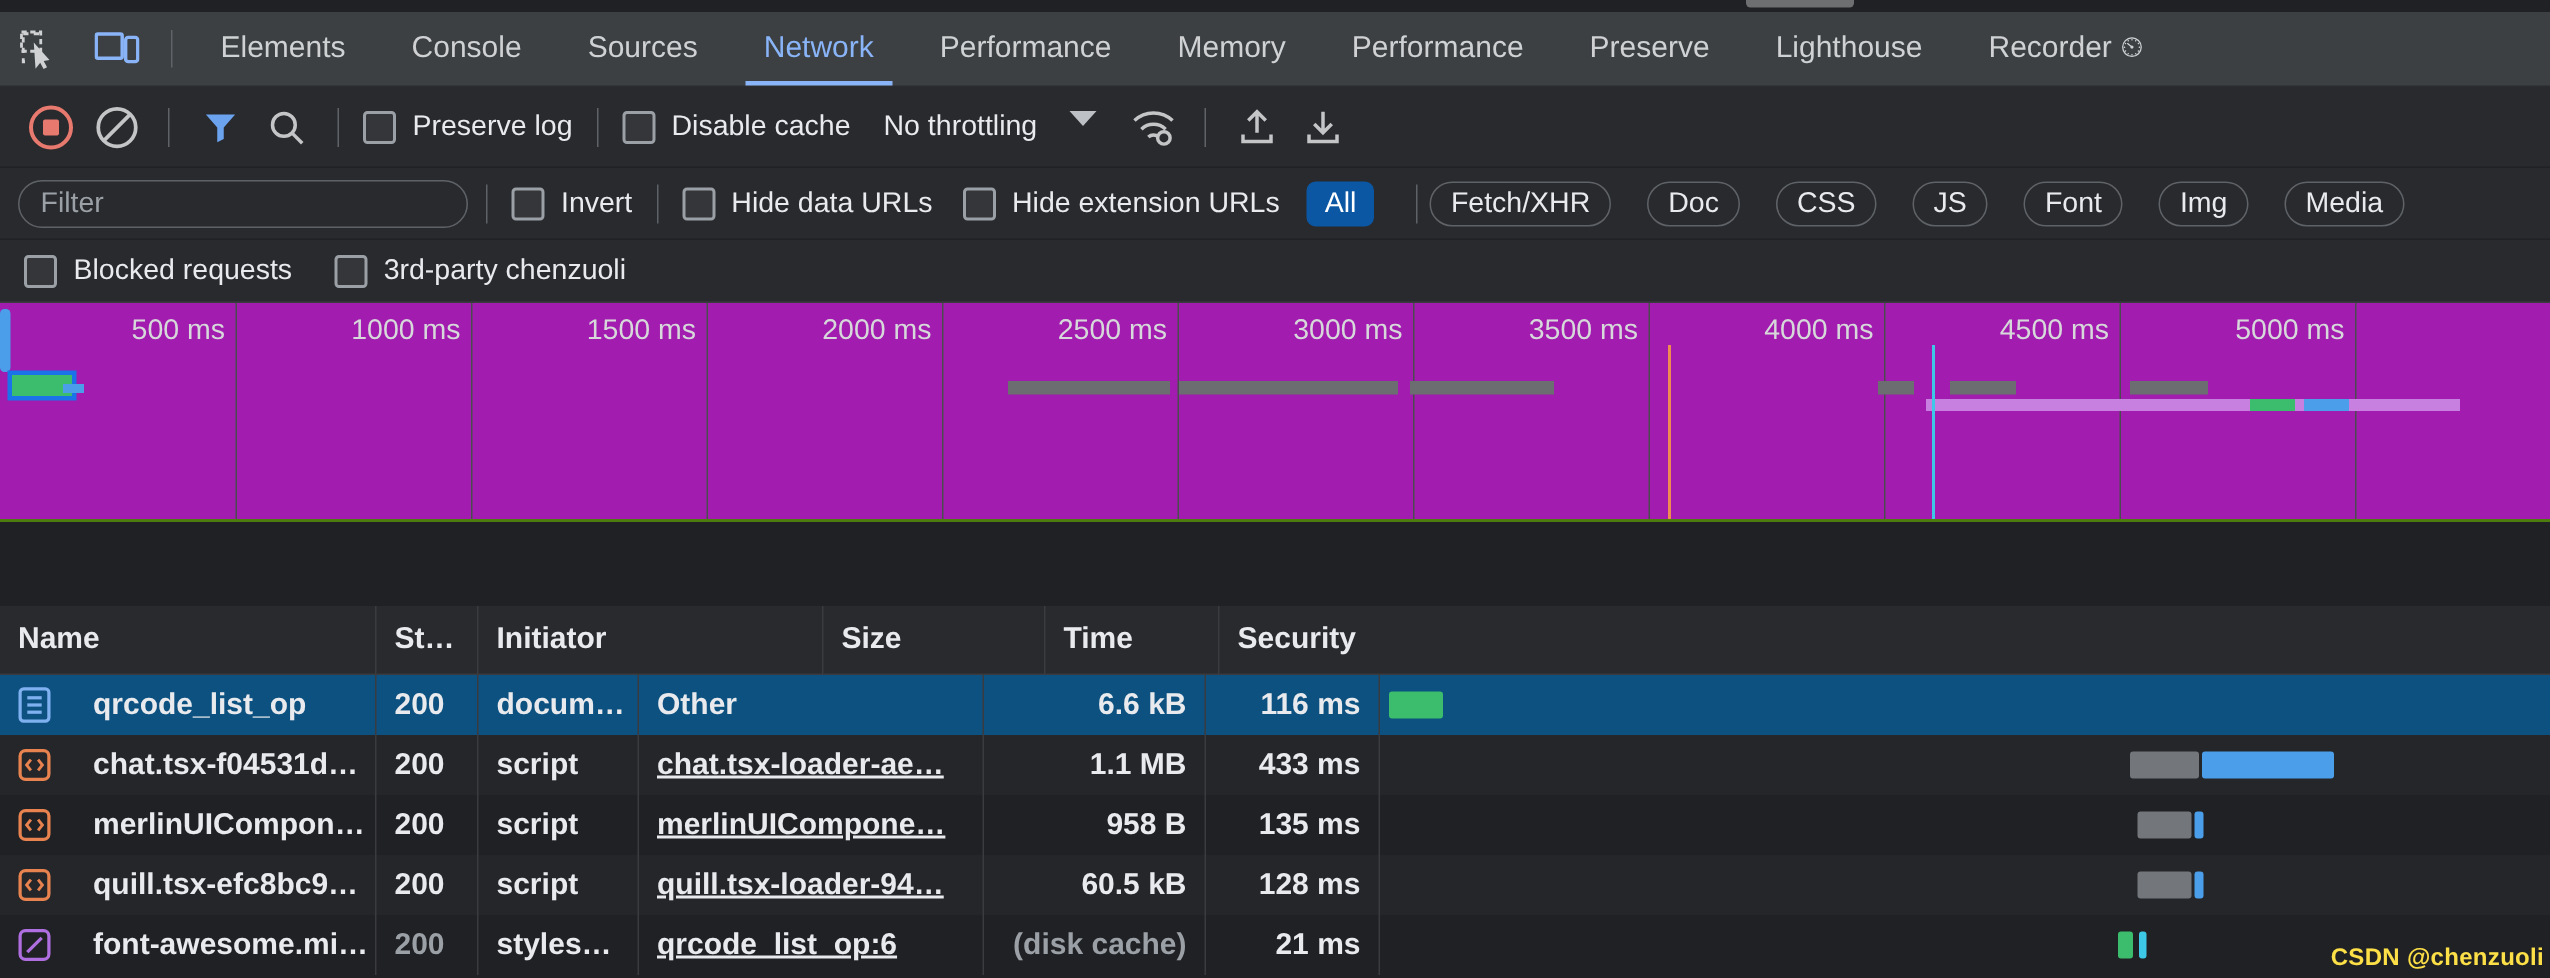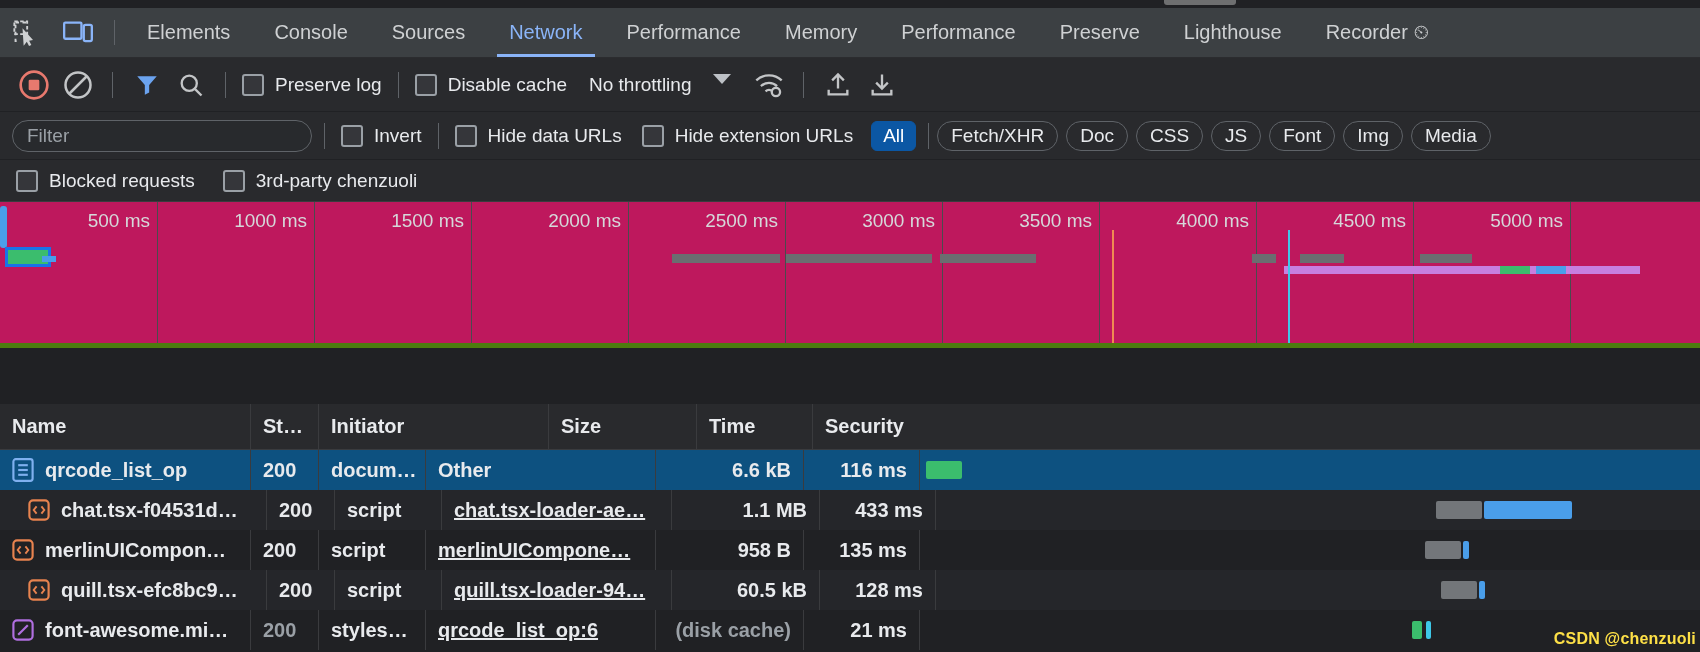--- a/index.html
+++ b/index.html
@@ -86,7 +86,7 @@
   .pill {
     height: 30px; padding: 0 13px; border: 1px solid #5f6368; border-radius: 15px;
     display: flex; align-items: center; font-size: 19px; color: #e8eaed;
-    margin-right: 8px; cursor: pointer; background: transparent; white-space: nowrap;
+    margin-right: 24px; cursor: pointer; background: transparent; white-space: nowrap;
   }
   .pill.active {
     background: #0b57a4; border-color: #0b57a4; color: #ffffff; border-radius: 6px;

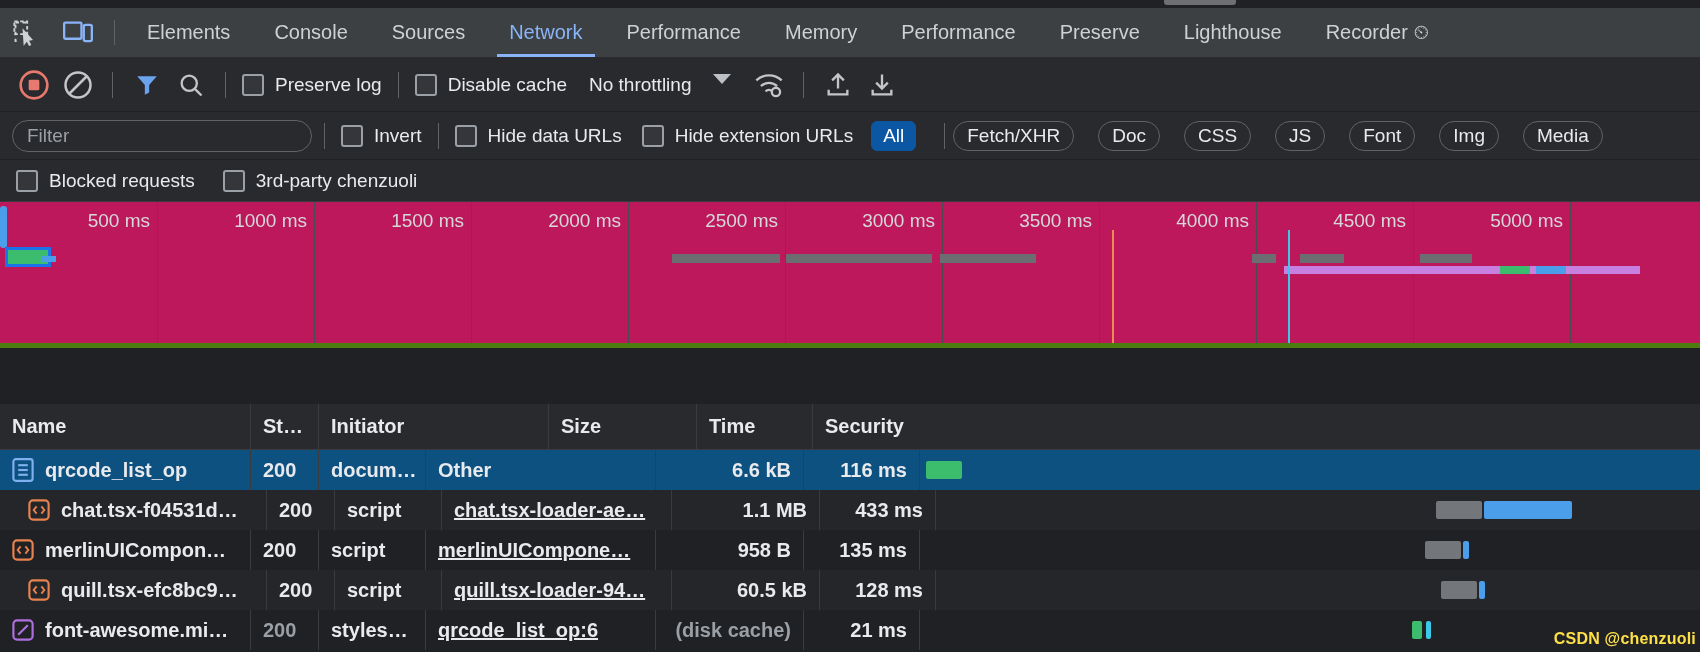--- a/index.html
+++ b/index.html
@@ -95,8 +95,8 @@
 
   
   .overview {
-    height: 146px; background: #be185d; position: relative;
-    border-bottom: 5px solid #4d7c0f; overflow: hidden;
+    height: 146px; background: #a21caf; position: relative;
+    border-bottom: 2px solid #4d7c0f; overflow: hidden;
   }
   .ov-tick {
     position: absolute; top: 0; bottom: 0; width: 1px; background: #4a4b4e;

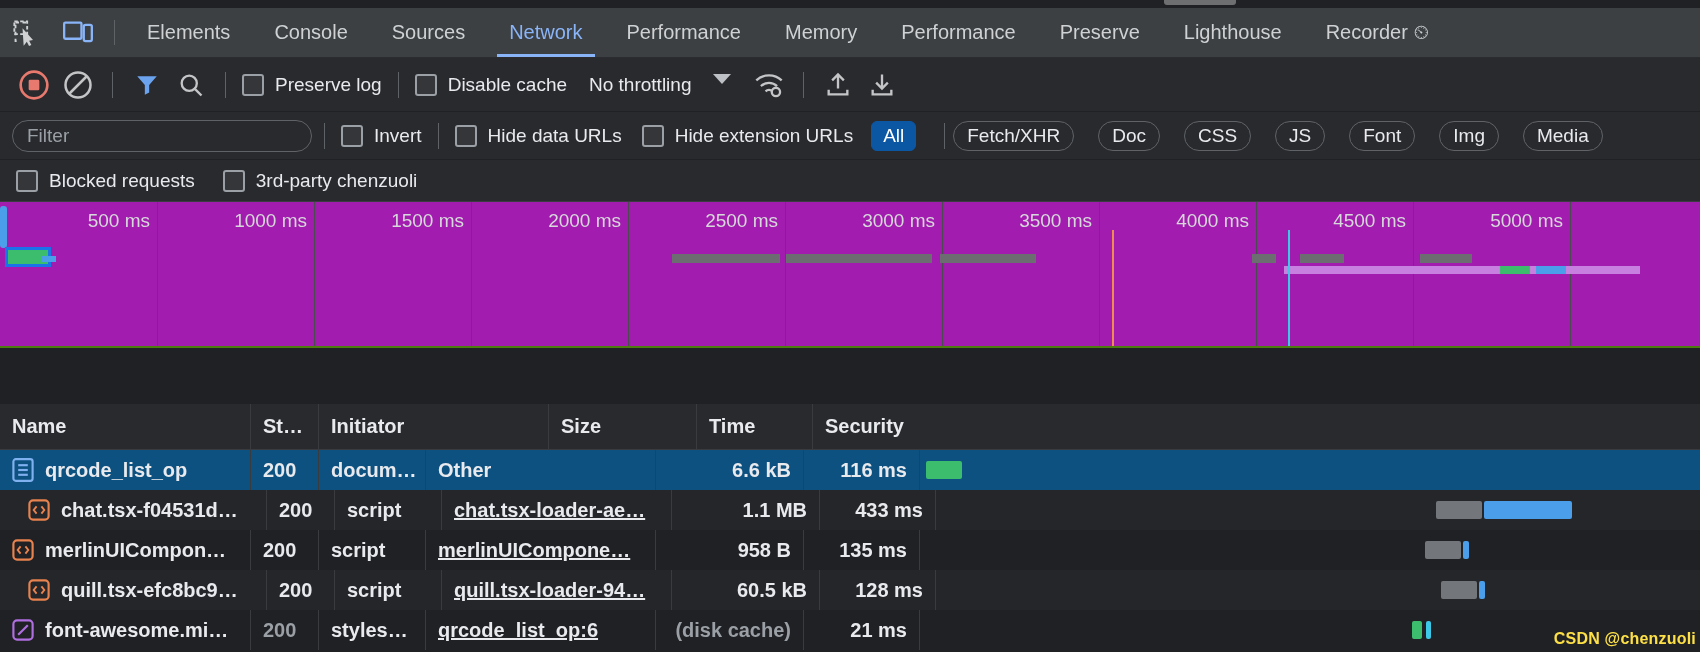--- a/index.html
+++ b/index.html
@@ -134,7 +134,7 @@
   .td.num { justify-content: flex-end; }
   .td.dim { color: #9aa0a6; }
   .td .link { text-decoration: underline; cursor: pointer; color: #e8eaed; }
-  .name-cell { display: flex; align-items: center; gap: 11px; }
+  .name-cell { display: flex; align-items: center; gap: 28px; }
 
   
   .ficon { width: 22px; height: 24px; flex: none; position: relative; }

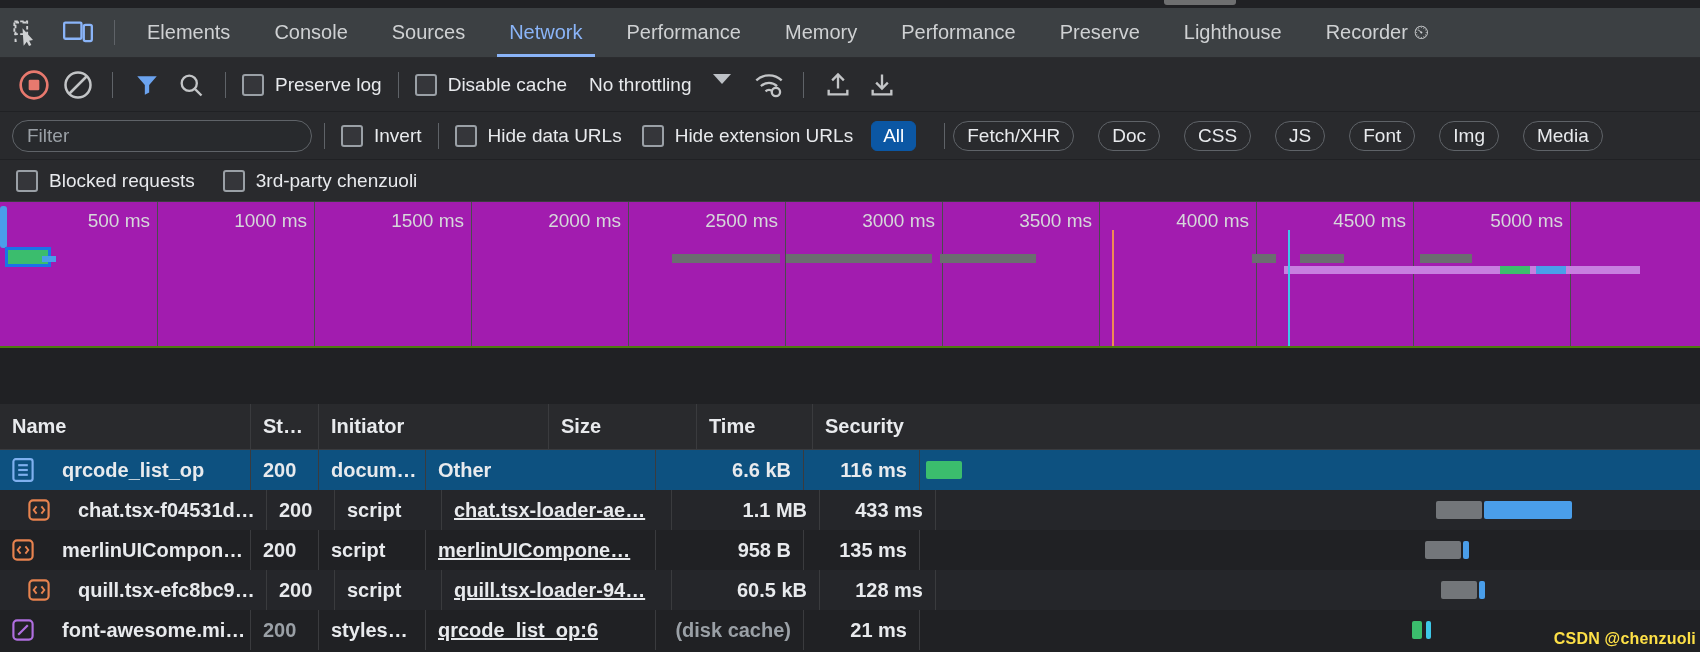--- a/index.html
+++ b/index.html
@@ -125,7 +125,7 @@
   }
   .row { display: flex; height: 40px; align-items: center; }
   .row.sel { background: #0d5180; }
-  .row.alt { background: #25262a; padding-left: 16px; }
+  .row.alt { background: #25262a; }
   .td {
     font-size: 20px; color: #e8eaed; padding: 0 12px;
     border-right: 1px solid #3a3b3e; height: 40px; display: flex; align-items: center;

